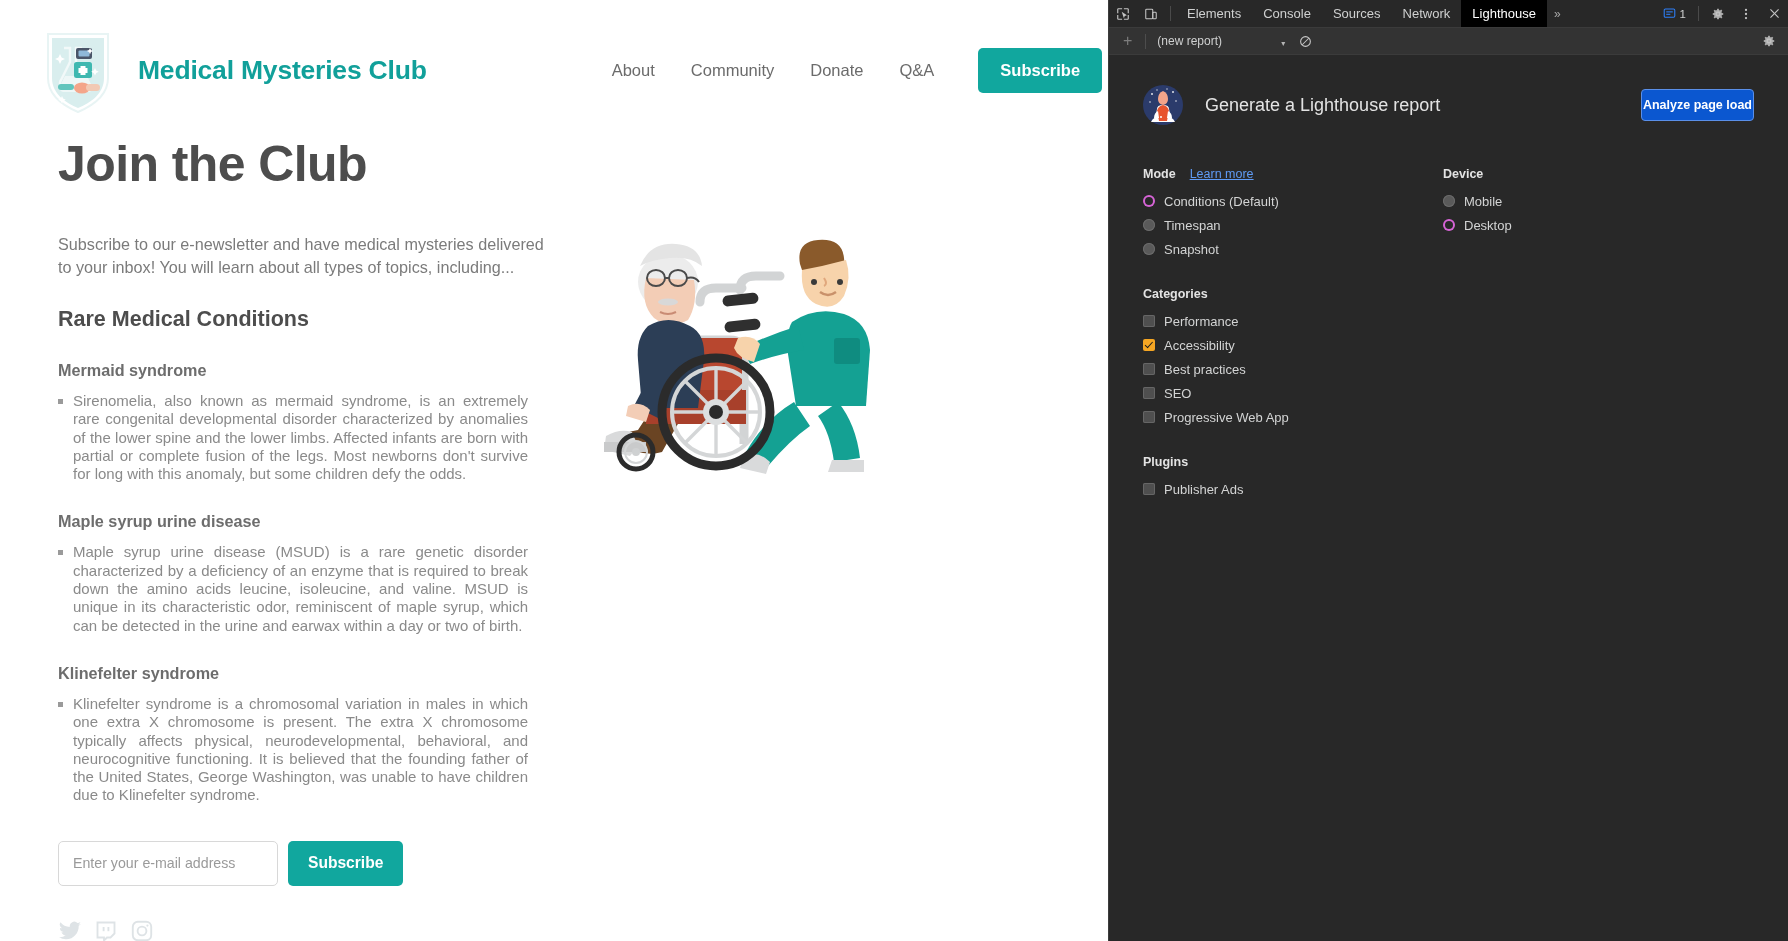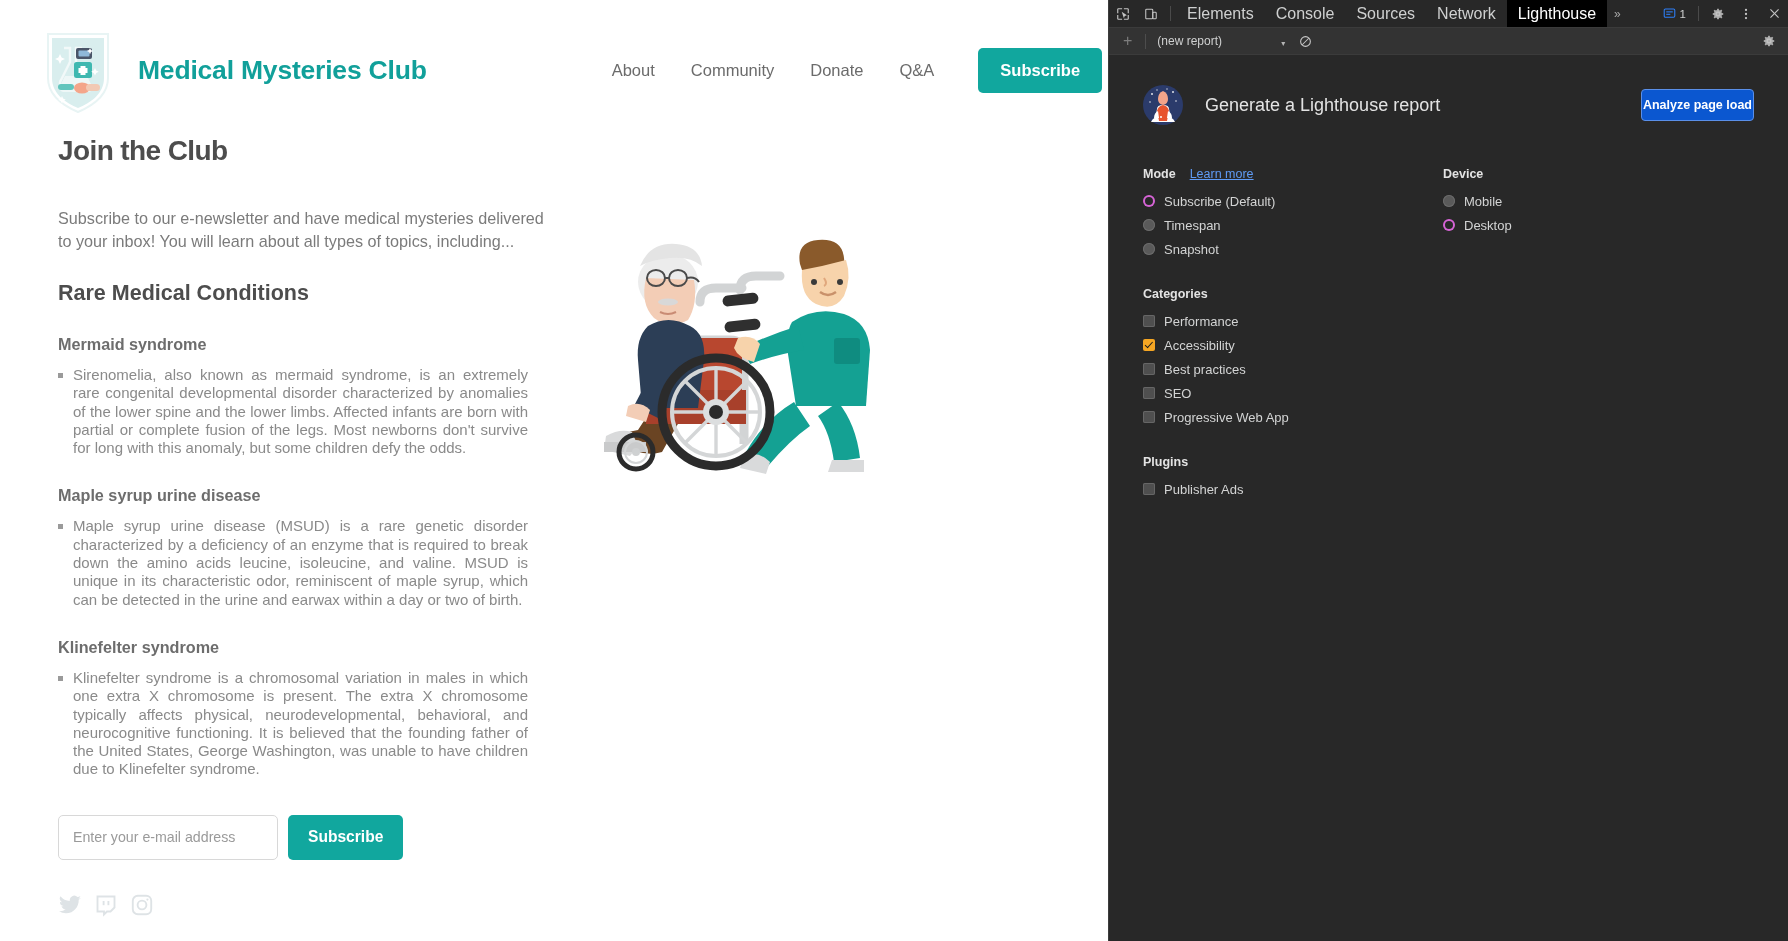--- a/index.html
+++ b/index.html
@@ -140,7 +140,7 @@
   .dt-sep { width: 1px; background: #4a4a4a; margin: 6px 5px; }
   .dt-tab {
     display: flex; align-items: center; padding: 0 11px;
-    font-size: 16px; color: #cfd0d0; cursor: pointer;
+    font-size: 13px; color: #cfd0d0; cursor: pointer;
     white-space: nowrap;
   }
   .dt-tab.active { background: #000000; color: #ffffff; }

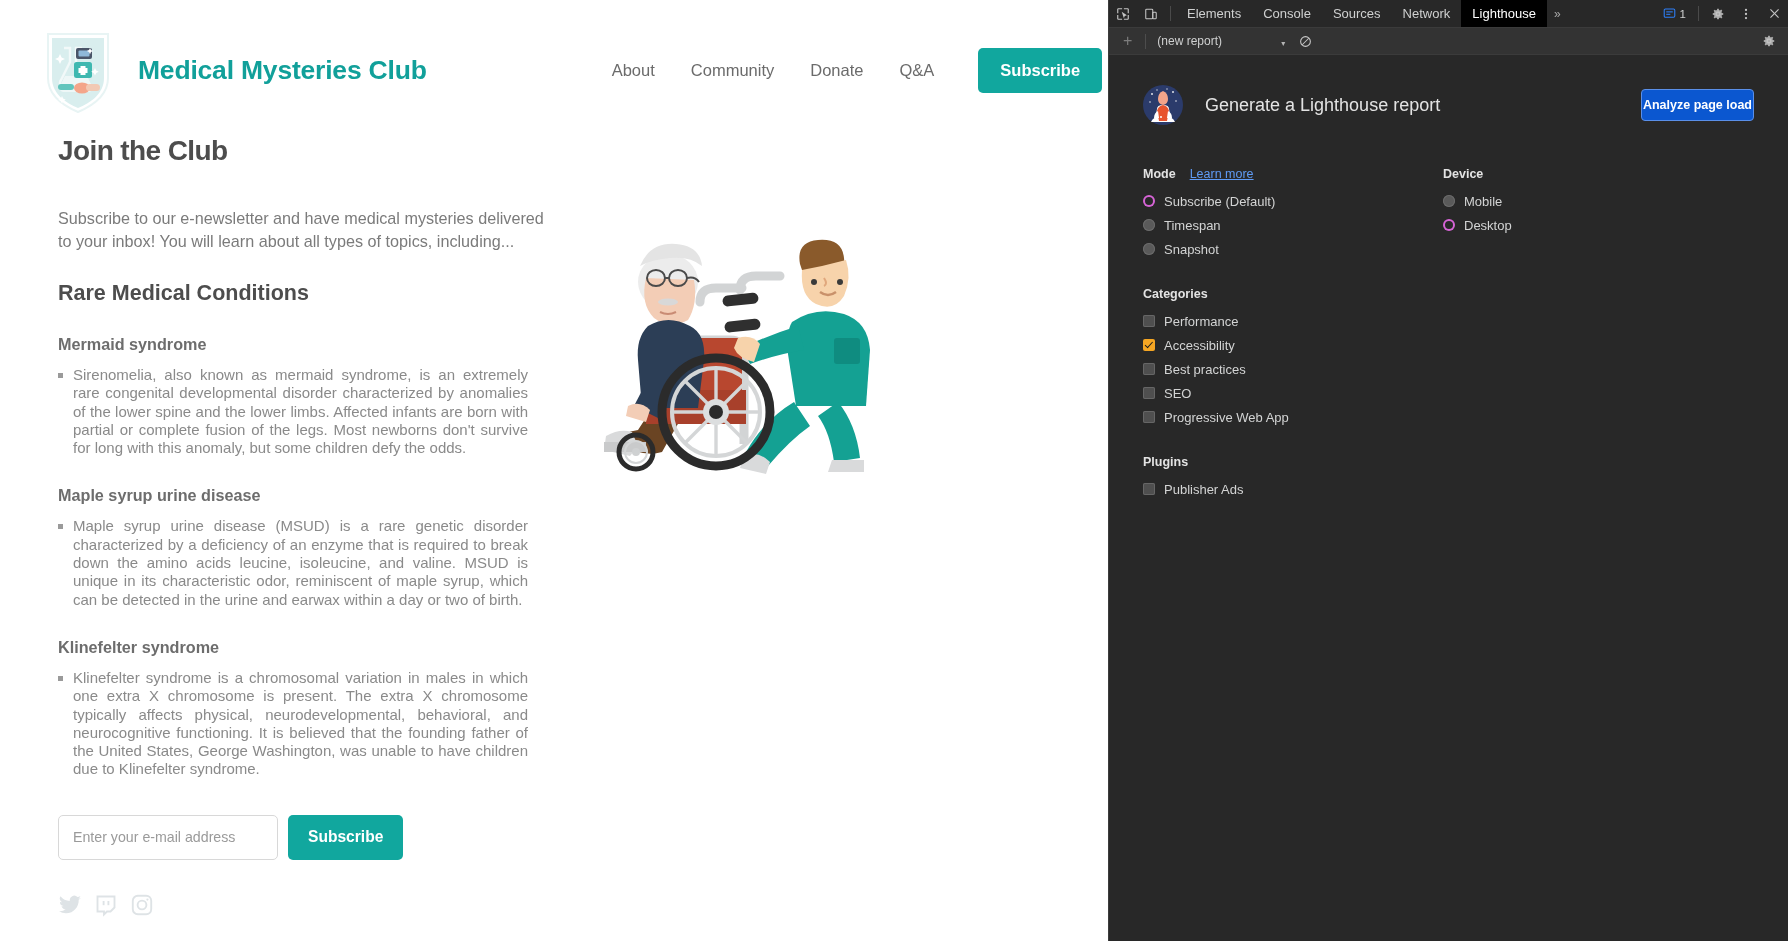--- a/index.html
+++ b/index.html
@@ -59,7 +59,7 @@
   .col-right { flex: 1 1 auto; position: relative; }
 
   h1.page-title {
-    font-size: 28px; font-weight: bold;
+    font-size: 50px; font-weight: bold;
     color: #4d4d4d; letter-spacing: -0.6px;
     margin: 17px 0 0 0;
   }

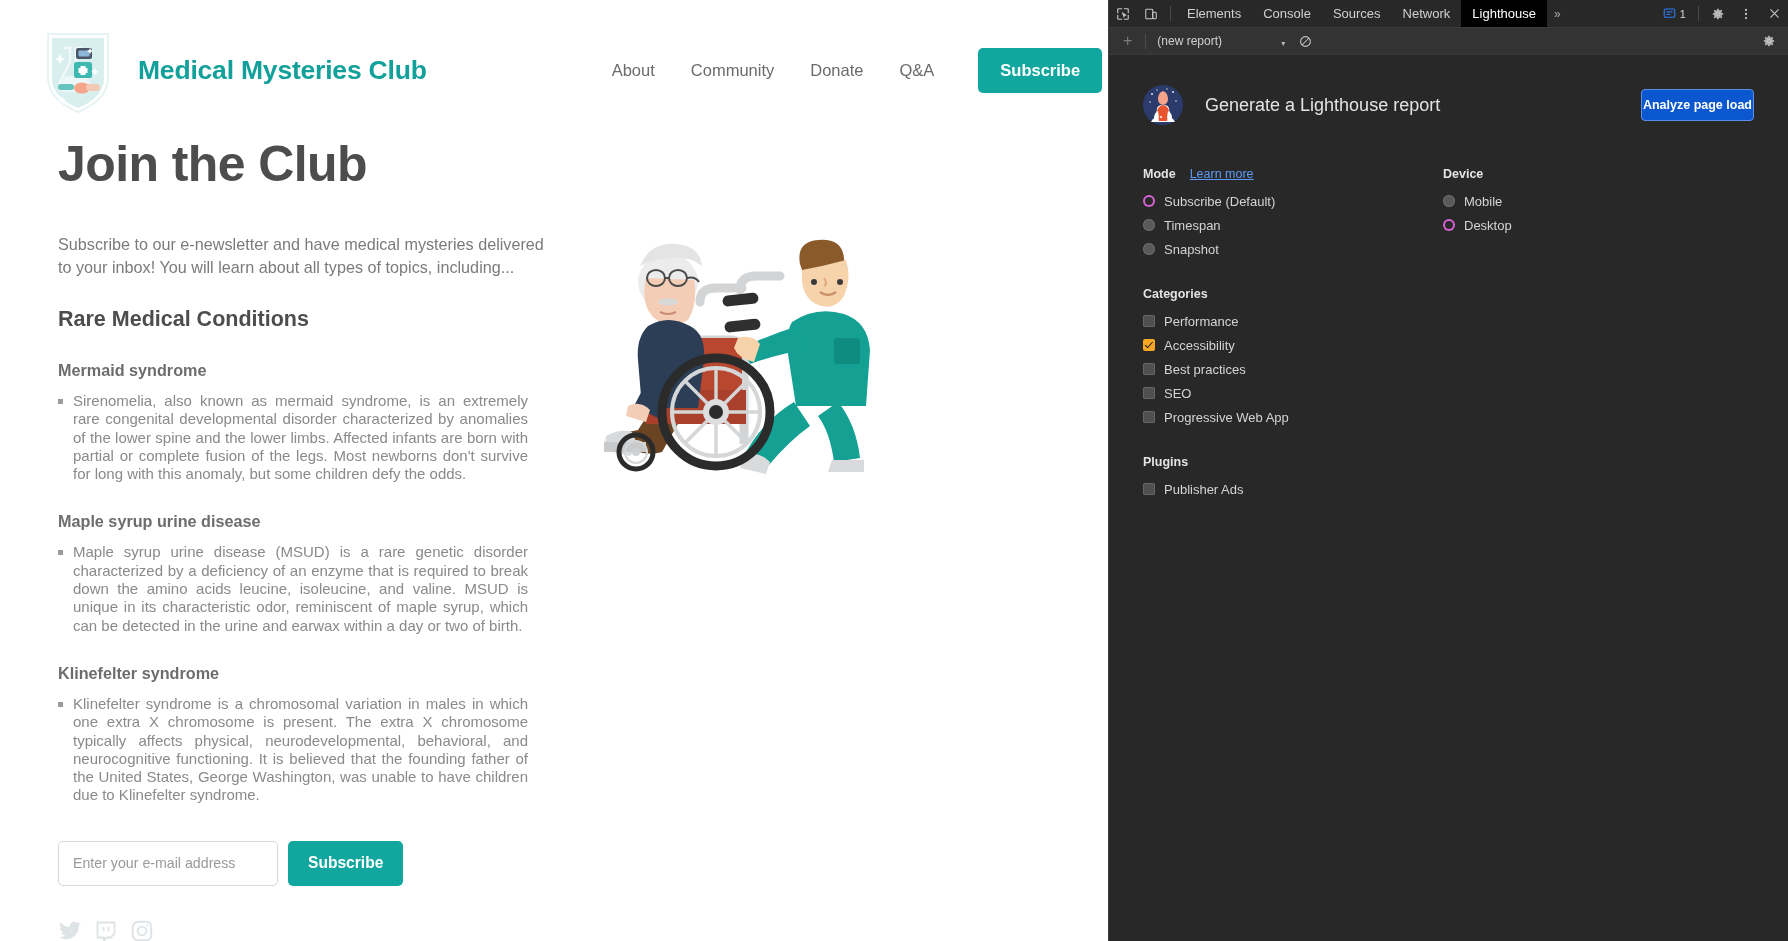--- a/index.html
+++ b/index.html
@@ -489,7 +489,7 @@
           </div>
           <div class="opt">
             <span class="radio sel"></span>
-            <span>Subscribe (Default)</span>
+            <span>Conditions (Default)</span>
           </div>
           <div class="opt">
             <span class="radio"></span>

